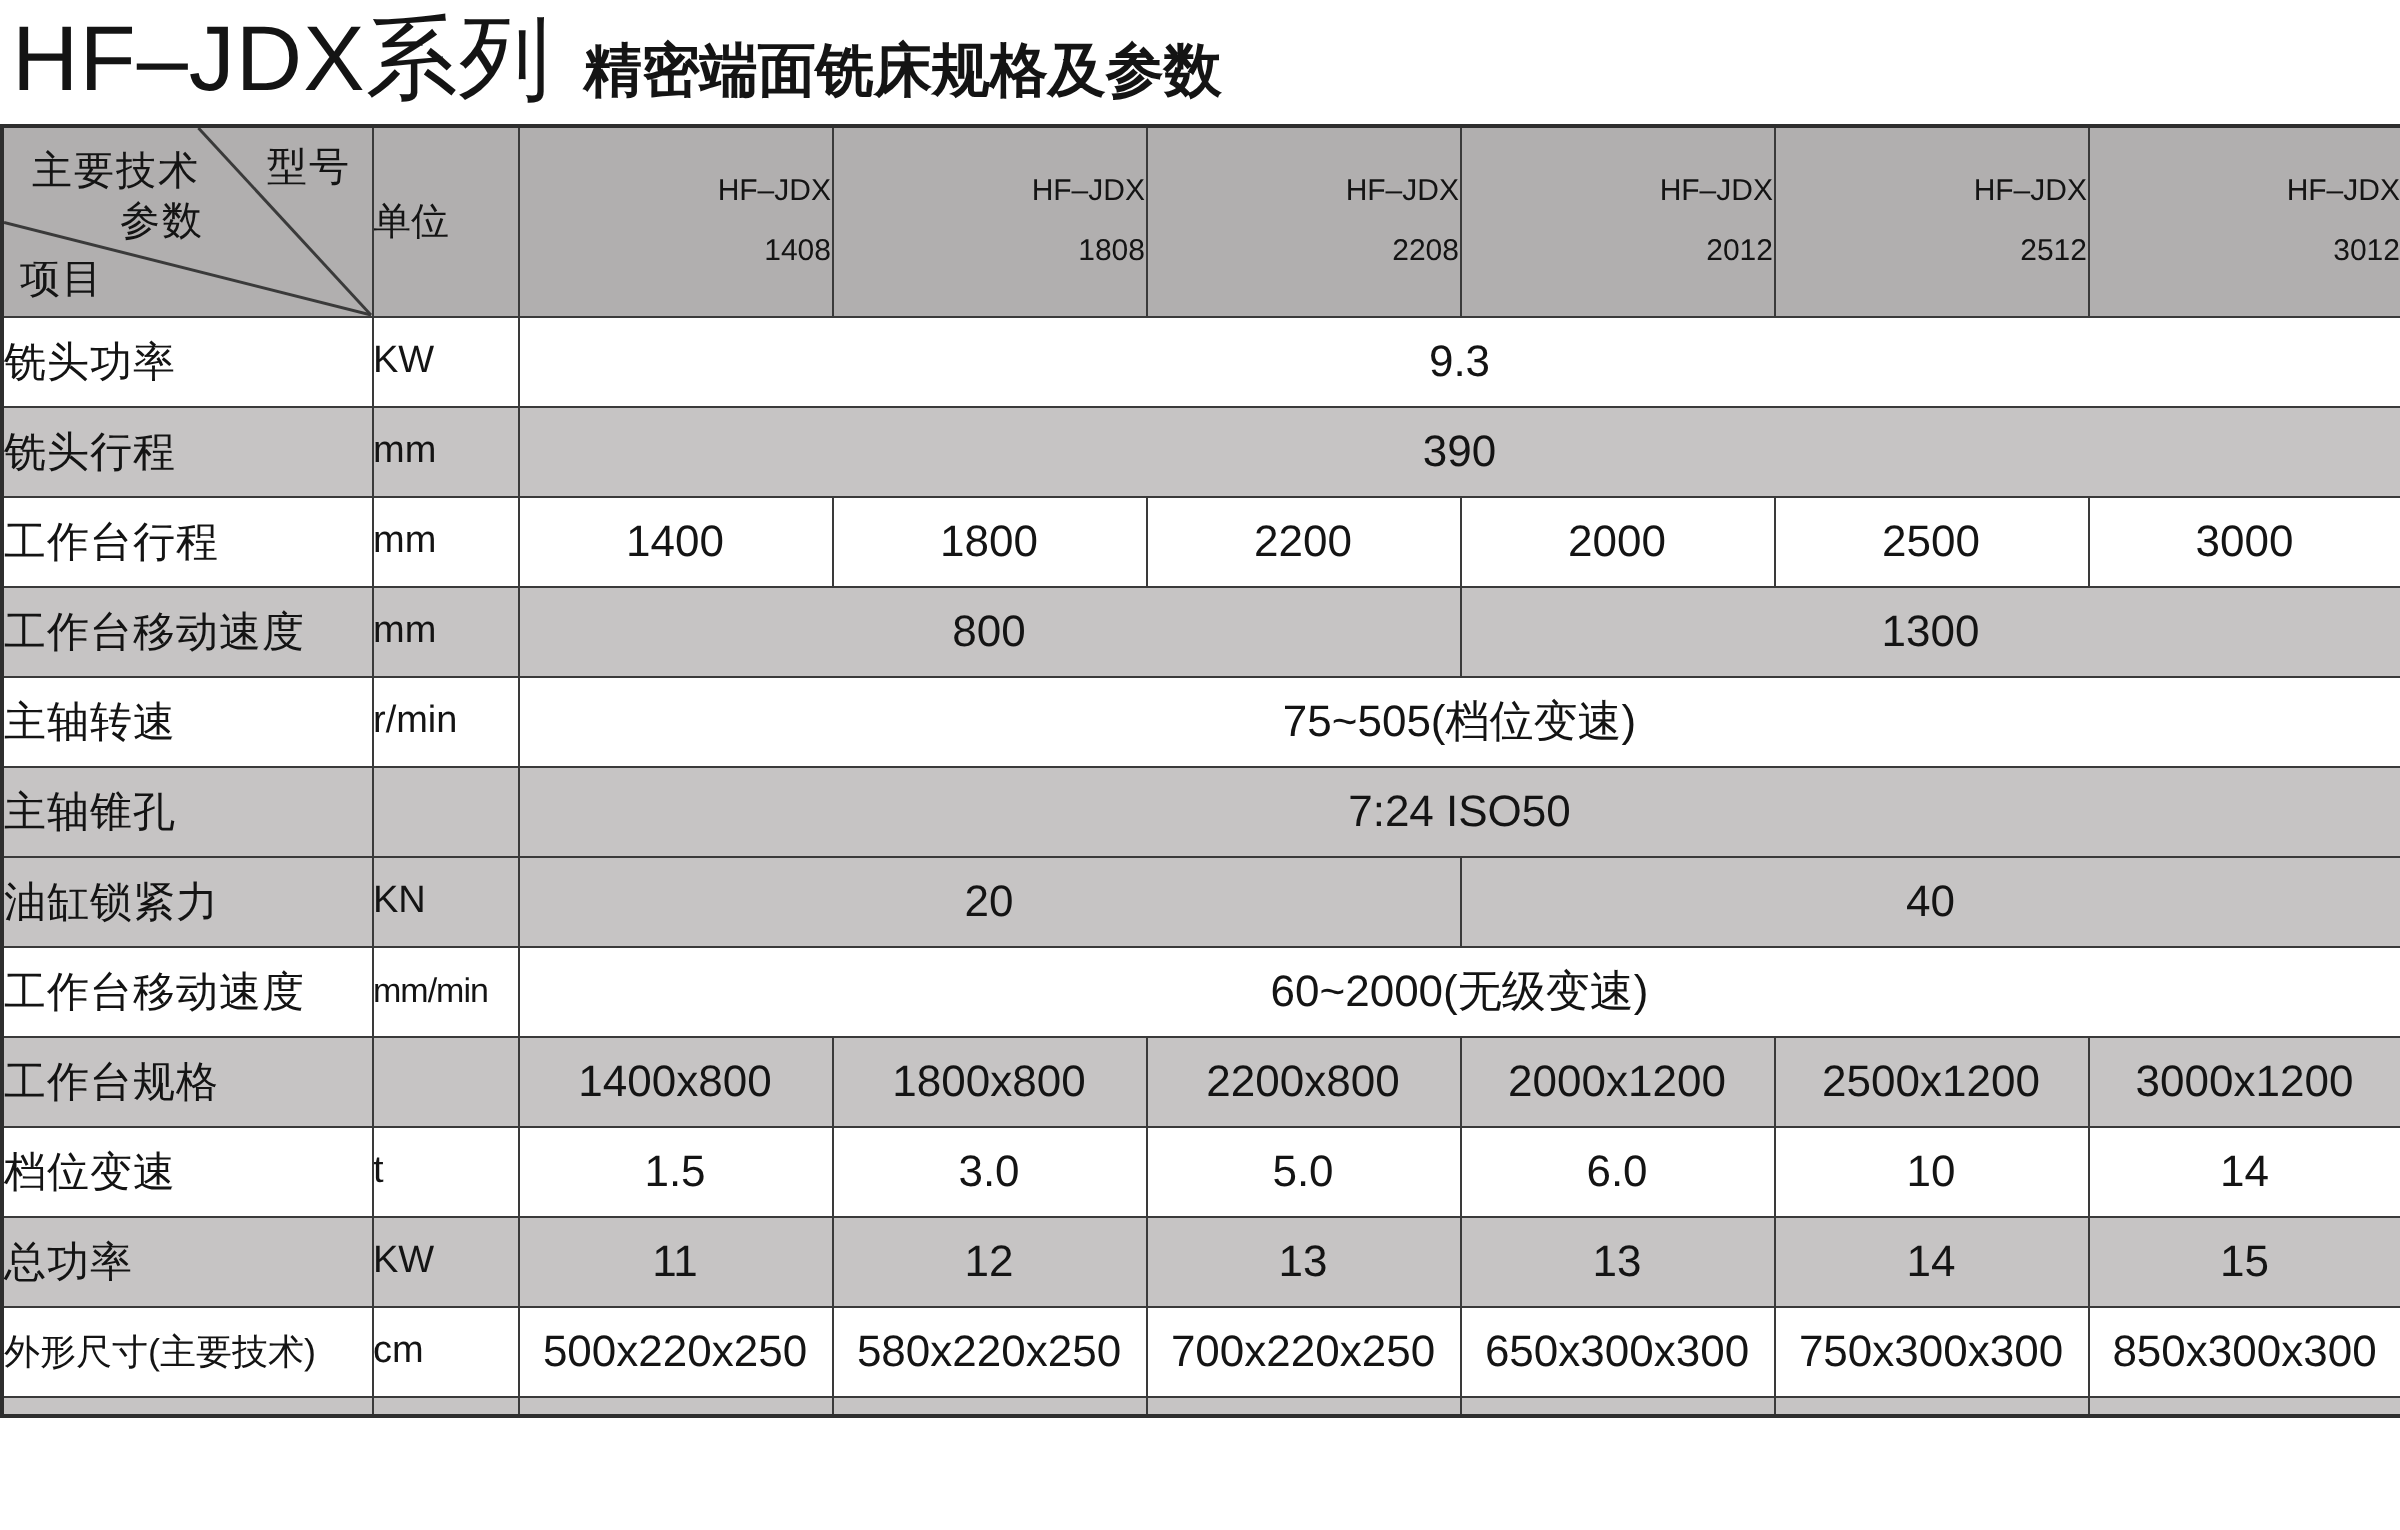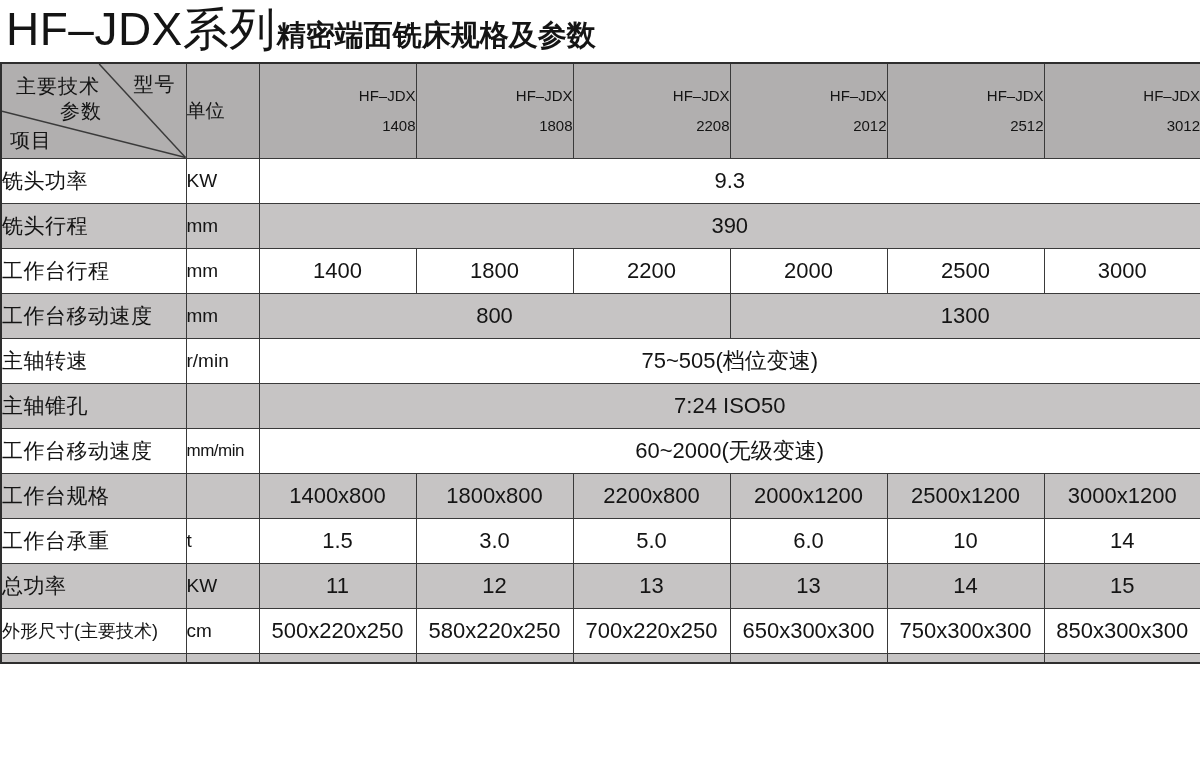--- a/index.html
+++ b/index.html
@@ -31,7 +31,7 @@
   .title-sub {
     font-size: 29px;
     font-weight: 700;
-    margin-left: 1px;
+    margin-left: 16px;
   }
   
   .spec-table-wrap {

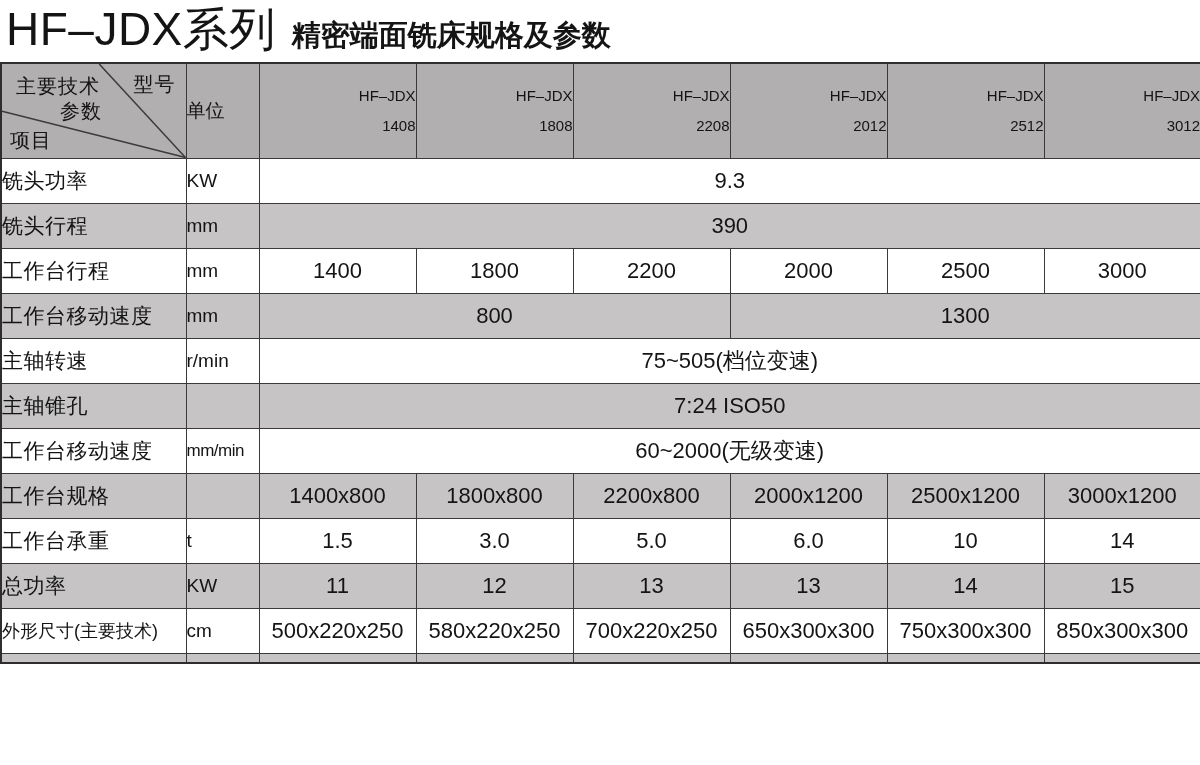--- a/index.html
+++ b/index.html
@@ -185,6 +185,12 @@
   </tr>
 
 
+  <tr class="data-row shade">
+    <td class="label">油缸锁紧力</td>
+    <td class="unit">KN</td>
+    <td class="val" colspan="3">20</td>
+    <td class="val" colspan="3">40</td>
+  </tr>
 
   <tr class="data-row plain">
     <td class="label">工作台移动速度</td>

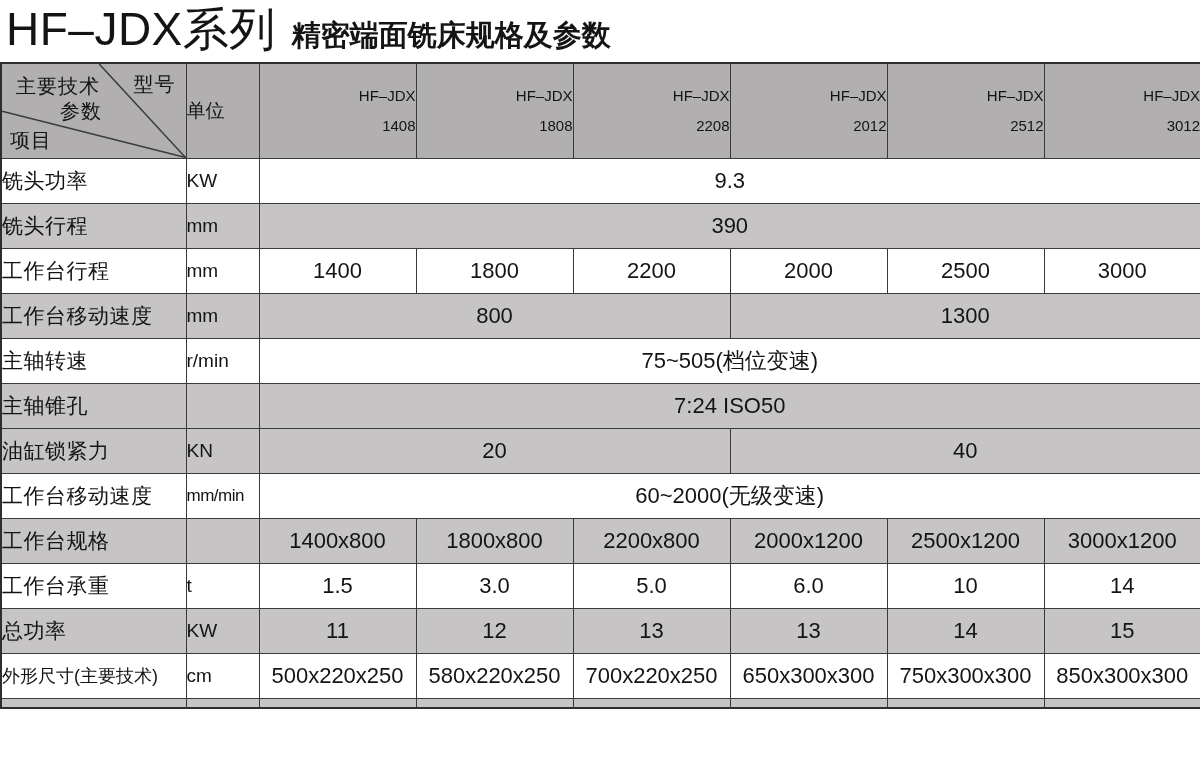--- a/index.html
+++ b/index.html
@@ -210,7 +210,7 @@
   </tr>
 
   <tr class="data-row plain">
-    <td class="label">工作台承重</td>
+    <td class="label">档位变速</td>
     <td class="unit">t</td>
     <td class="val">1.5</td>
     <td class="val">3.0</td>

